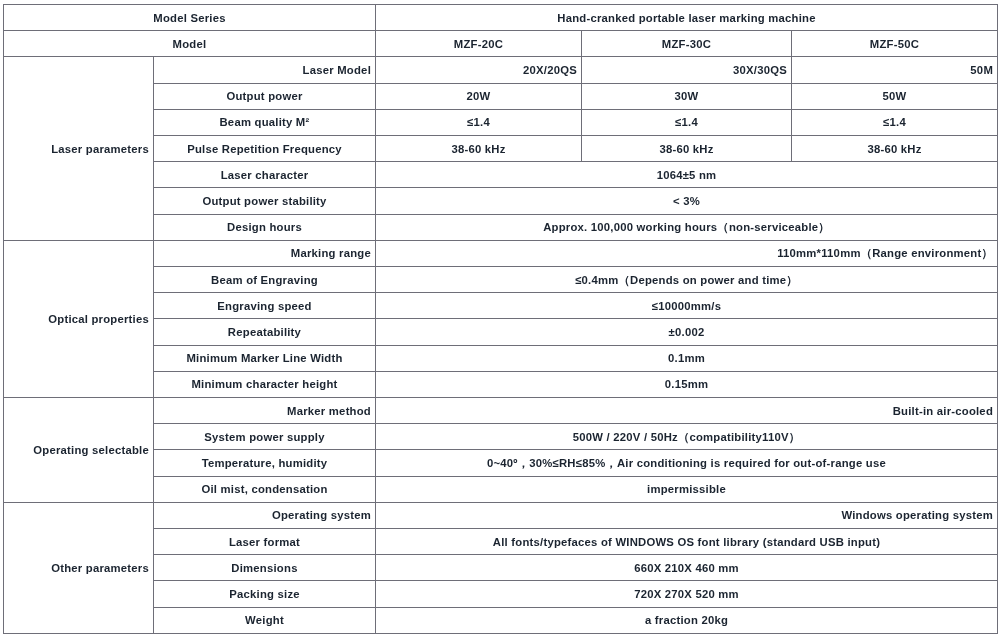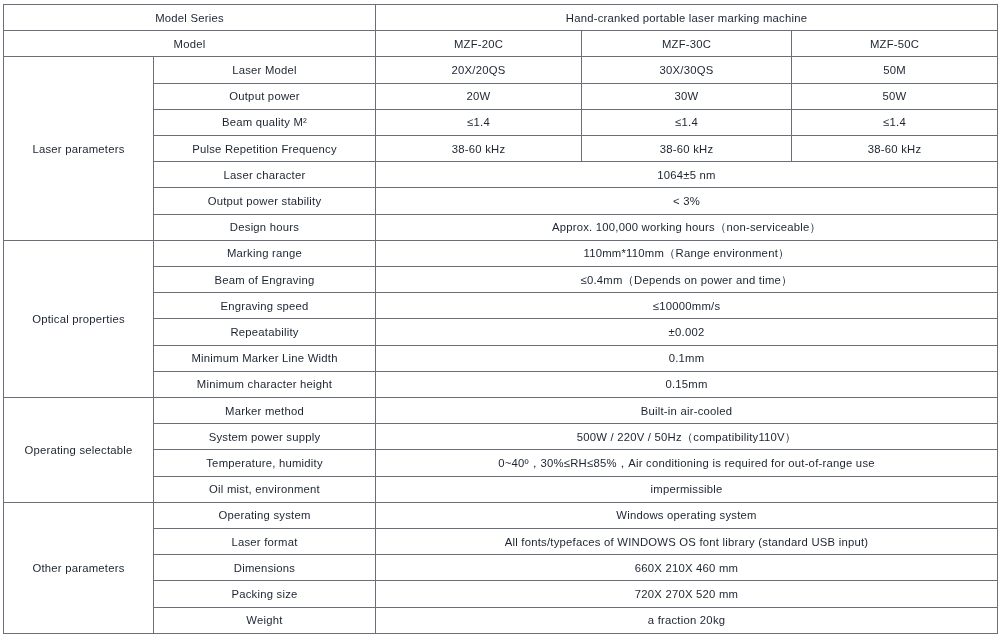--- a/index.html
+++ b/index.html
@@ -20,6 +20,7 @@
     height: 637px;
     box-sizing: border-box;
     padding: 4px 3px 3px 3px;
+    font-weight: bold;
   }
 
   table.spec-table {

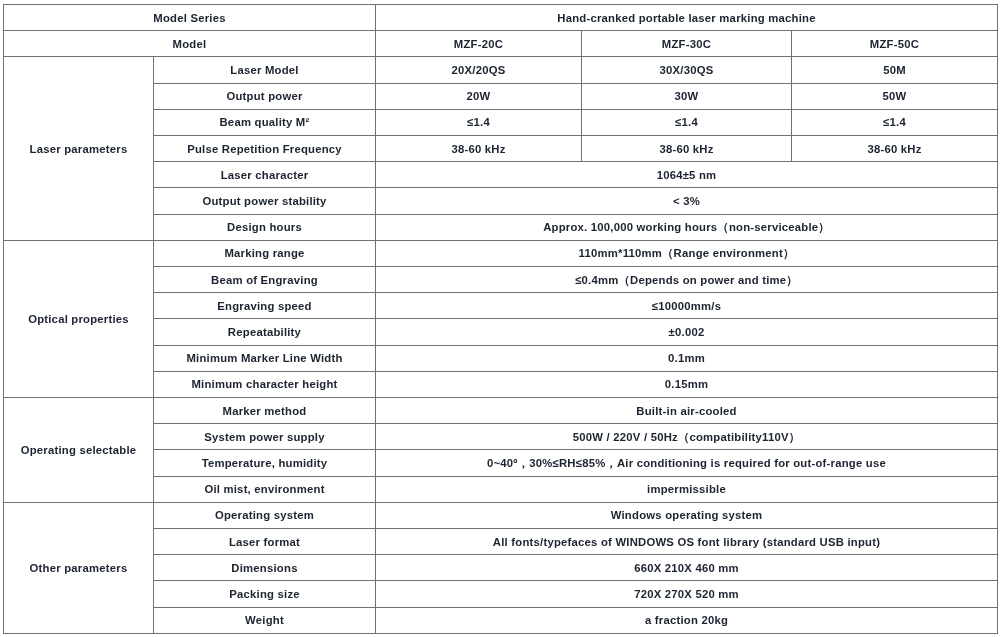--- a/index.html
+++ b/index.html
@@ -69,6 +69,7 @@
   tr.section-start > td {
     border-top-width: 1.6px;
     border-top-color: #3c3c46;
+    text-align: right;
   }
   td.v-split {
     border-left-width: 1.6px;

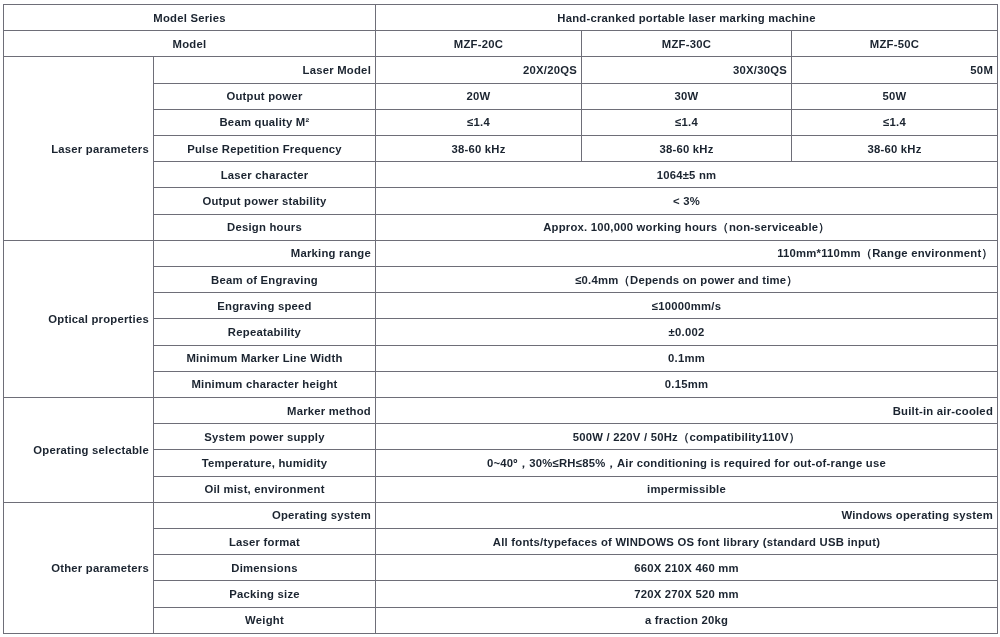--- a/index.html
+++ b/index.html
@@ -183,7 +183,7 @@
           <td class="val-start" colspan="3">0~40º，30%≤RH≤85%，Air conditioning is required for out-of-range use</td>
         </tr>
         <tr>
-          <td class="param-cell">Oil mist, environment</td>
+          <td class="param-cell">Oil mist, condensation</td>
           <td class="val-start" colspan="3">impermissible</td>
         </tr>
         <tr class="section-start">

